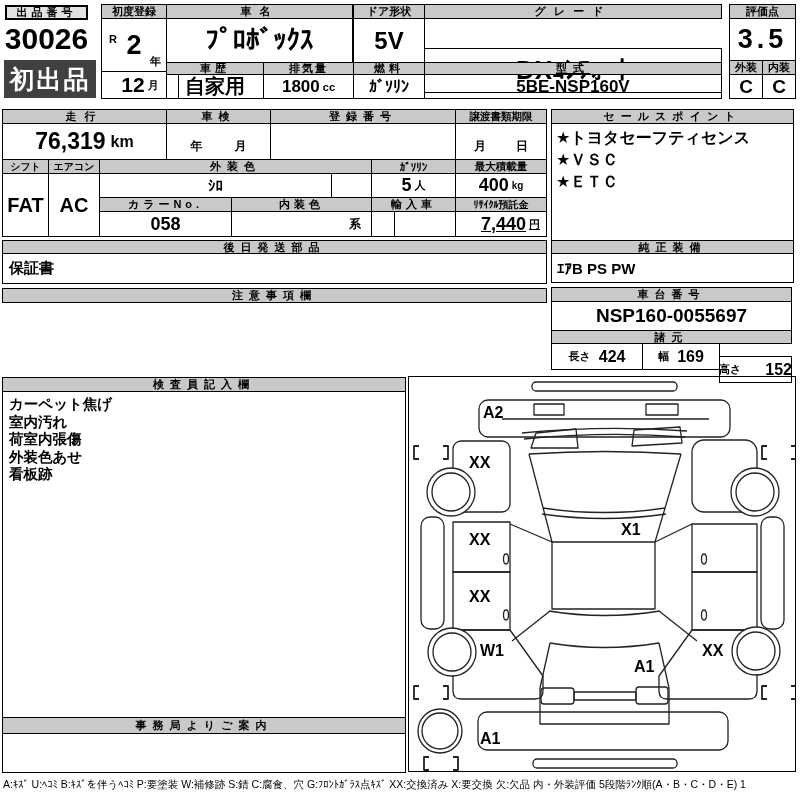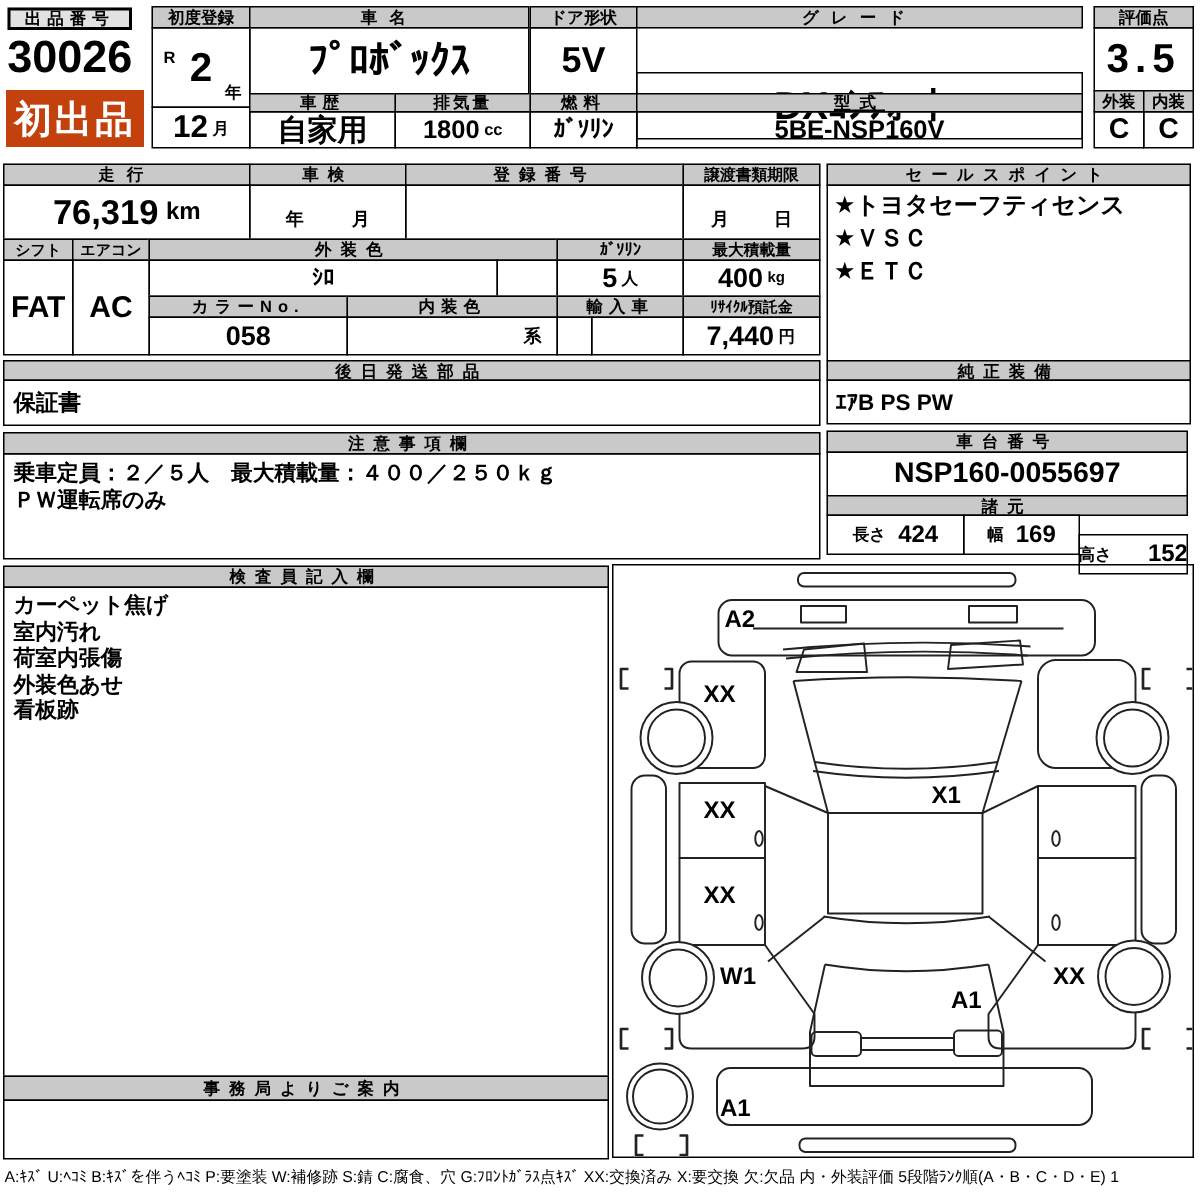--- a/index.html
+++ b/index.html
@@ -16,7 +16,7 @@
   .bottom{align-items:flex-end;}
   .right{justify-content:flex-end;}
   .unit{font-size:11px;font-weight:bold;margin-left:3px;}
-  .blackbox{background:#c2410c;color:#fff;}
+  .blackbox{background:#404040;color:#fff;}
   .thick{border-width:2px;}
   .lines{display:block;padding:4px 6px;font-size:14px;font-weight:bold;line-height:17.5px;}
   .lines div{white-space:nowrap;}

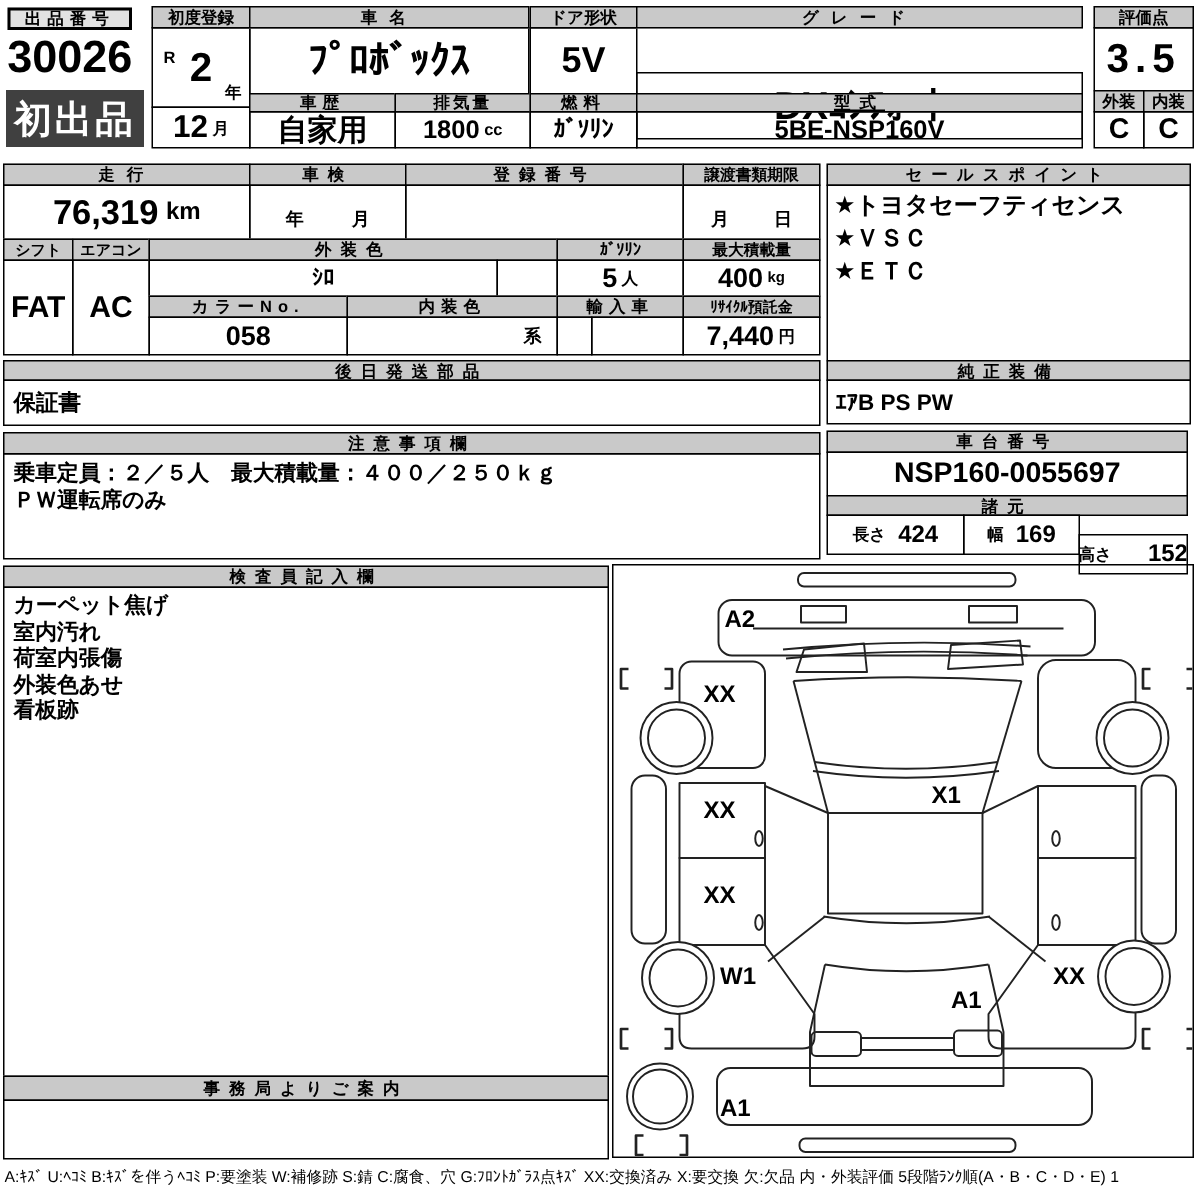--- a/index.html
+++ b/index.html
@@ -37,7 +37,7 @@
     <span style="font-size:27px;font-weight:bold;">2</span>
     <span style="position:absolute;right:5px;bottom:2px;font-size:11px;font-weight:bold;">年</span>
   </div>
-  <div class="cell" style="left:101px;top:71px;width:66px;height:28px;">
+  <div class="cell" style="left:101px;top:71px;width:78px;height:28px;">
     <span style="font-size:21px;font-weight:bold;">12</span>
     <span class="unit">月</span>
   </div>

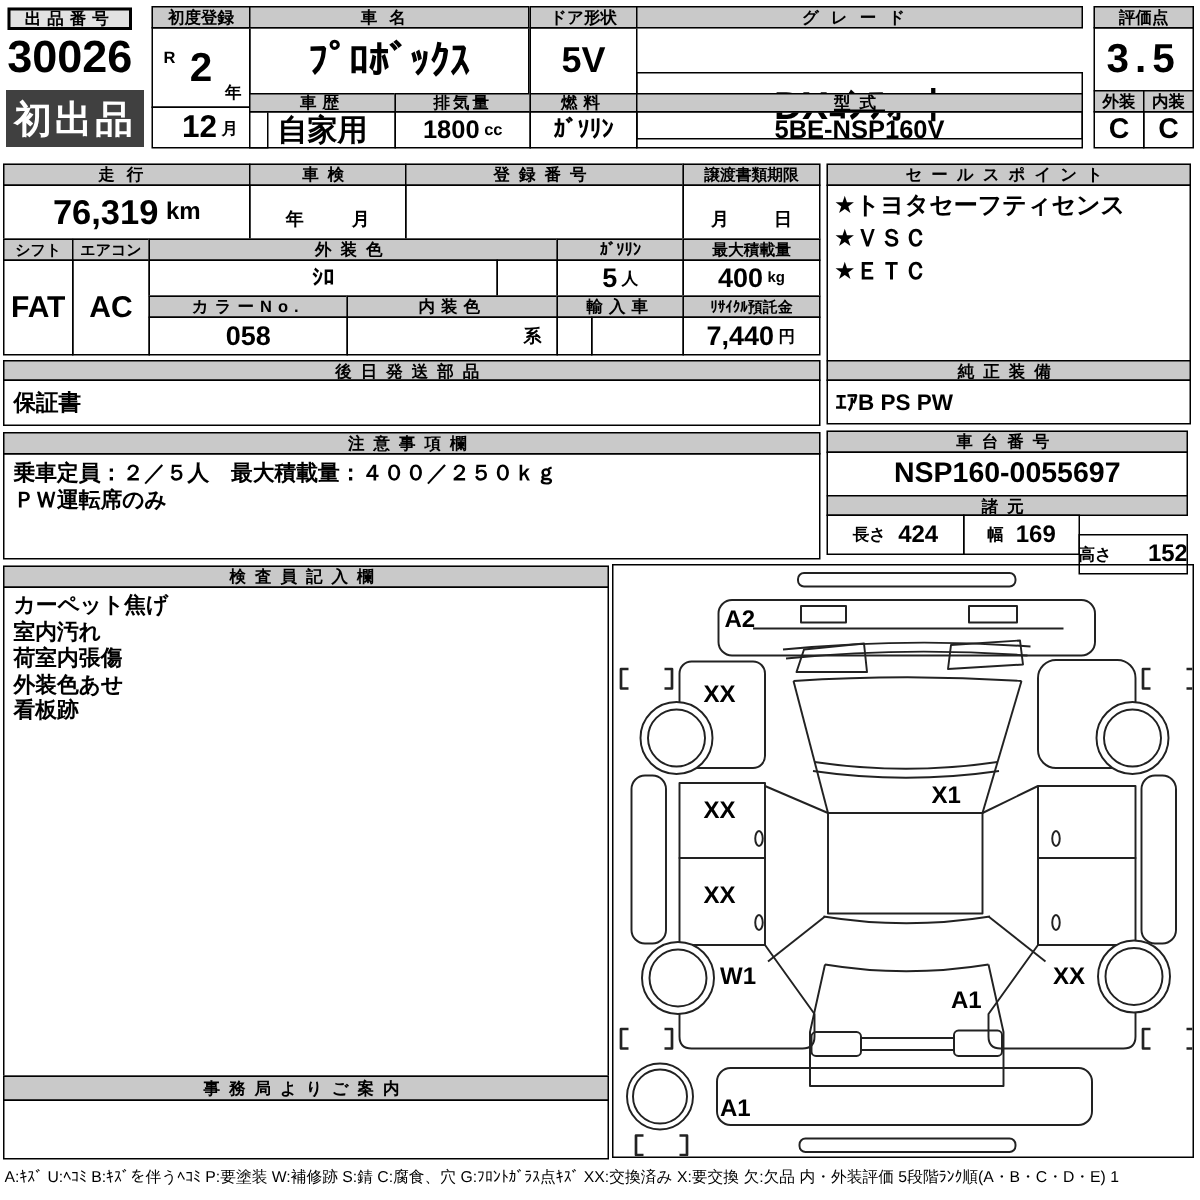--- a/index.html
+++ b/index.html
@@ -116,7 +116,7 @@
   </div>
   <div class="cell" style="left:371px;top:211px;width:24px;height:26px;"></div>
   <div class="cell" style="left:394px;top:211px;width:62px;height:26px;"></div>
-  <div class="cell right" style="left:455px;top:211px;width:92px;height:26px;padding-right:16px;">
+  <div class="cell right" style="left:455px;top:211px;width:92px;height:26px;padding-right:6px;text-decoration:underline;">
     <span class="val" style="font-size:18px;">7,440</span>
     <span class="unit">円</span>
   </div>

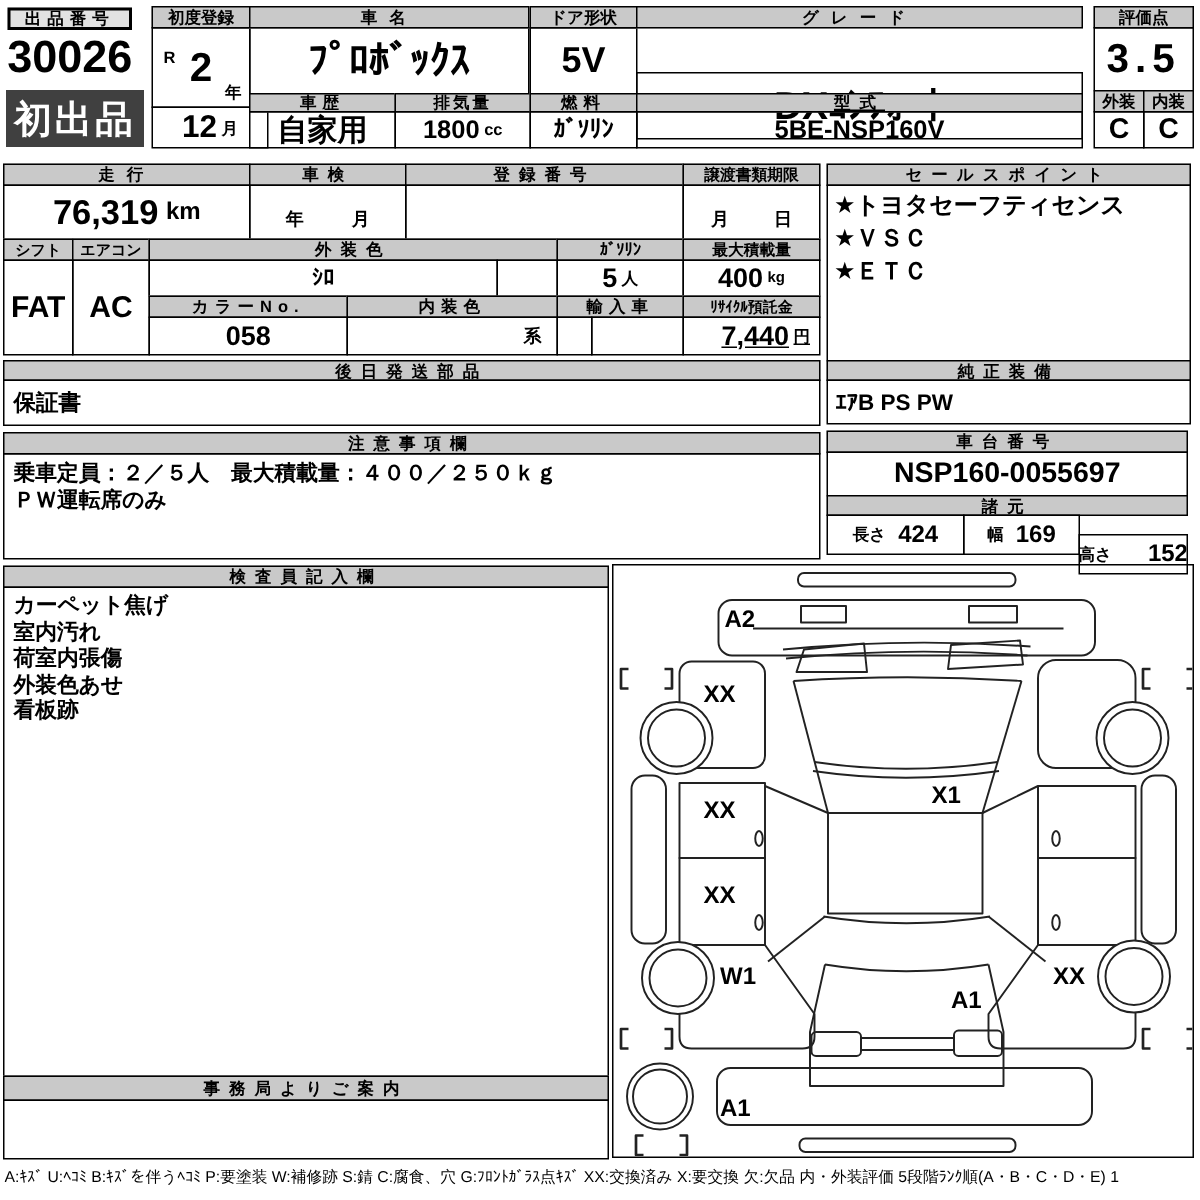--- a/index.html
+++ b/index.html
@@ -125,10 +125,6 @@
   <div class="cell left" style="left:2px;top:253px;width:545px;height:31px;padding-left:6px;font-size:15px;font-weight:bold;">保証書</div>
 
   <div class="cell hdr sp6" style="left:2px;top:288px;width:545px;height:15px;">注意事項欄</div>
-  <div class="cell left top lines" style="left:2px;top:302px;width:545px;height:71px;font-size:14.5px;line-height:18px;">
-    <div>乗車定員：２／５人　最大積載量：４００／２５０ｋｇ</div>
-    <div>ＰＷ運転席のみ</div>
-  </div>
 
   <div class="cell hdr sp6" style="left:551px;top:109px;width:243px;height:15px;">セールスポイント</div>
   <div class="cell left top lines" style="left:551px;top:123px;width:243px;height:118px;font-size:16px;line-height:22px;padding:3px 4px;">

